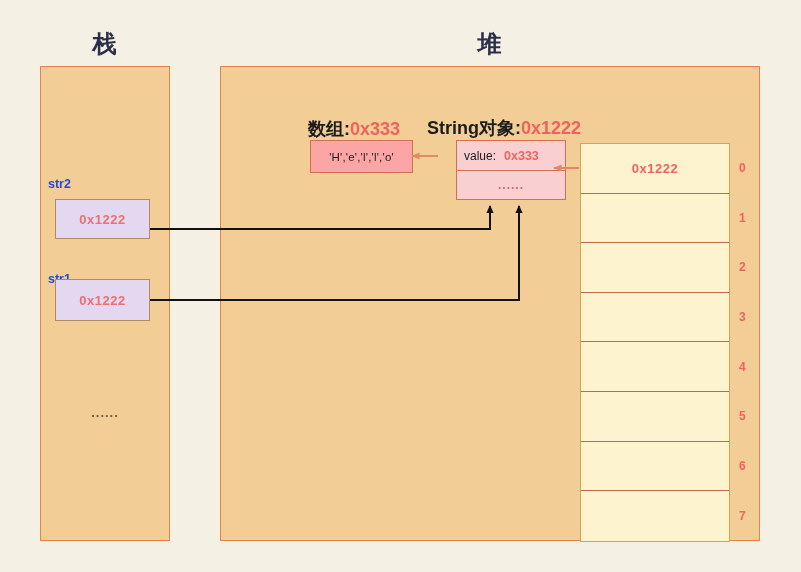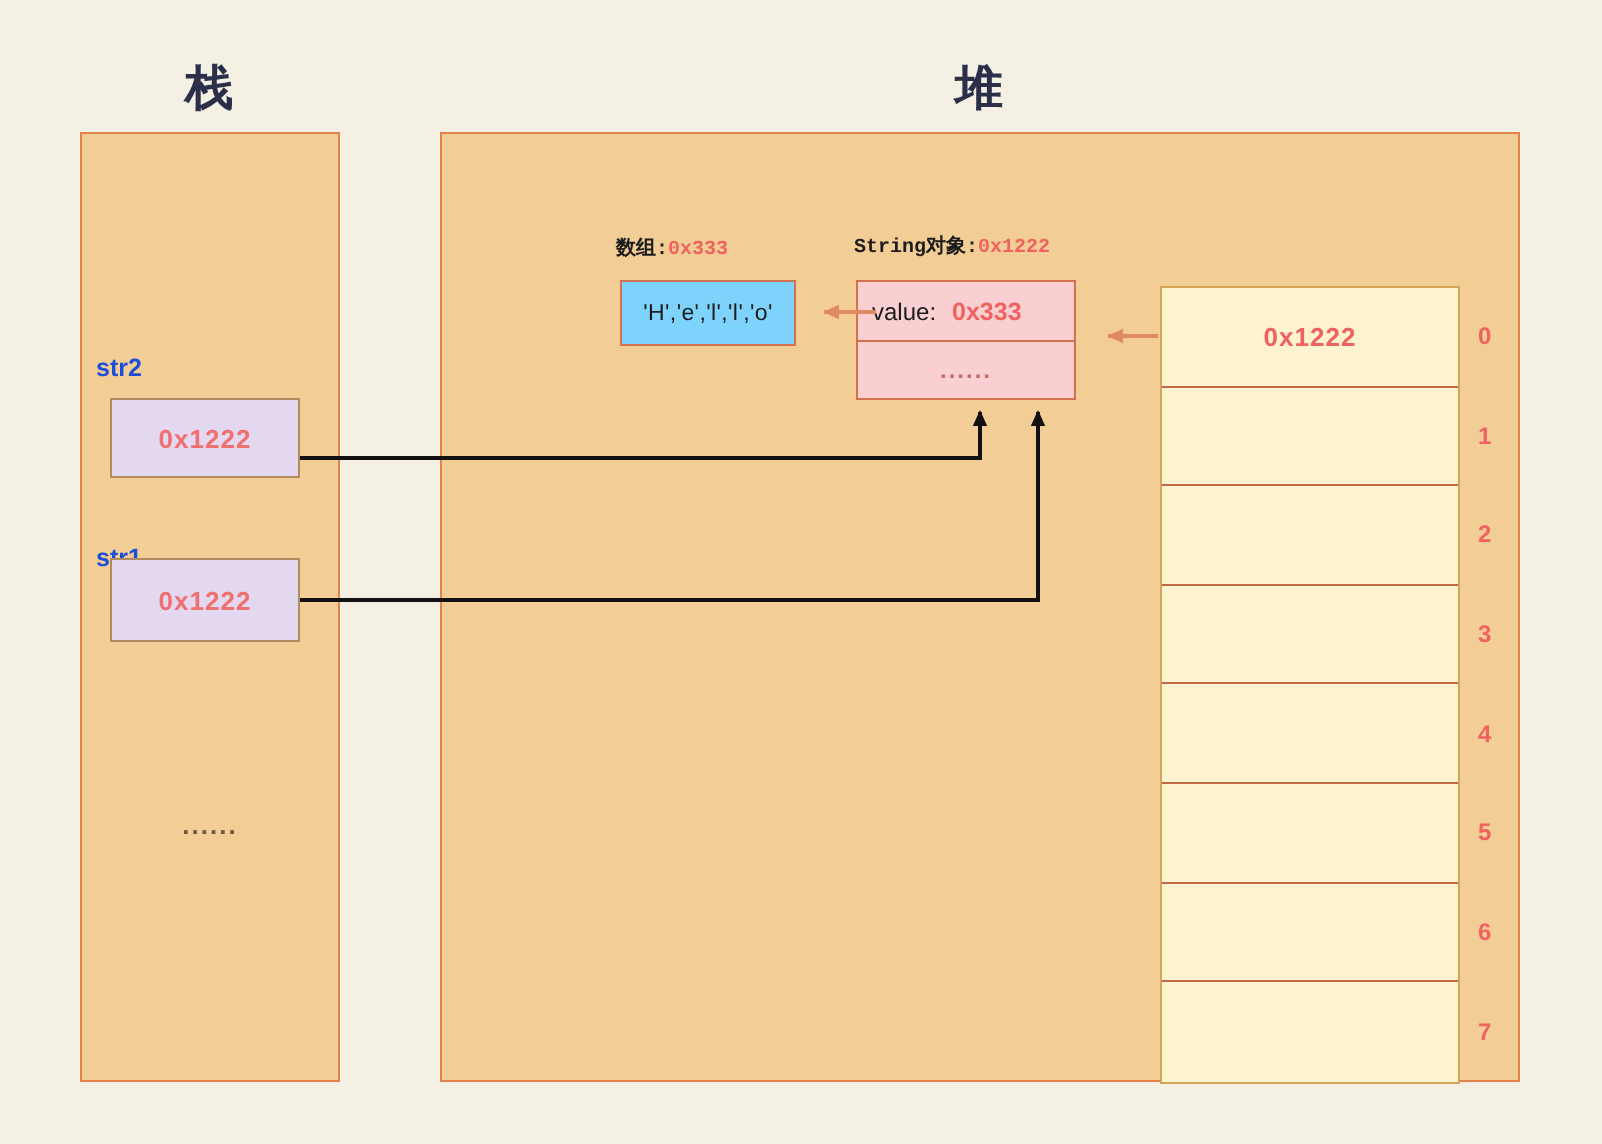--- a/index.html
+++ b/index.html
@@ -84,11 +84,10 @@
   
   .caption {
     position: absolute;
-    font-size: 10px;
+    font-size: 18px;
     font-weight: bold;
     color: #1c1c1c;
     white-space: nowrap;
-    font-family: Liberation Mono, monospace;
   }
   .caption .addr { color: #f0625f; font-weight: bold; }
   #caption-array  { left: 308px; top: 117px; }

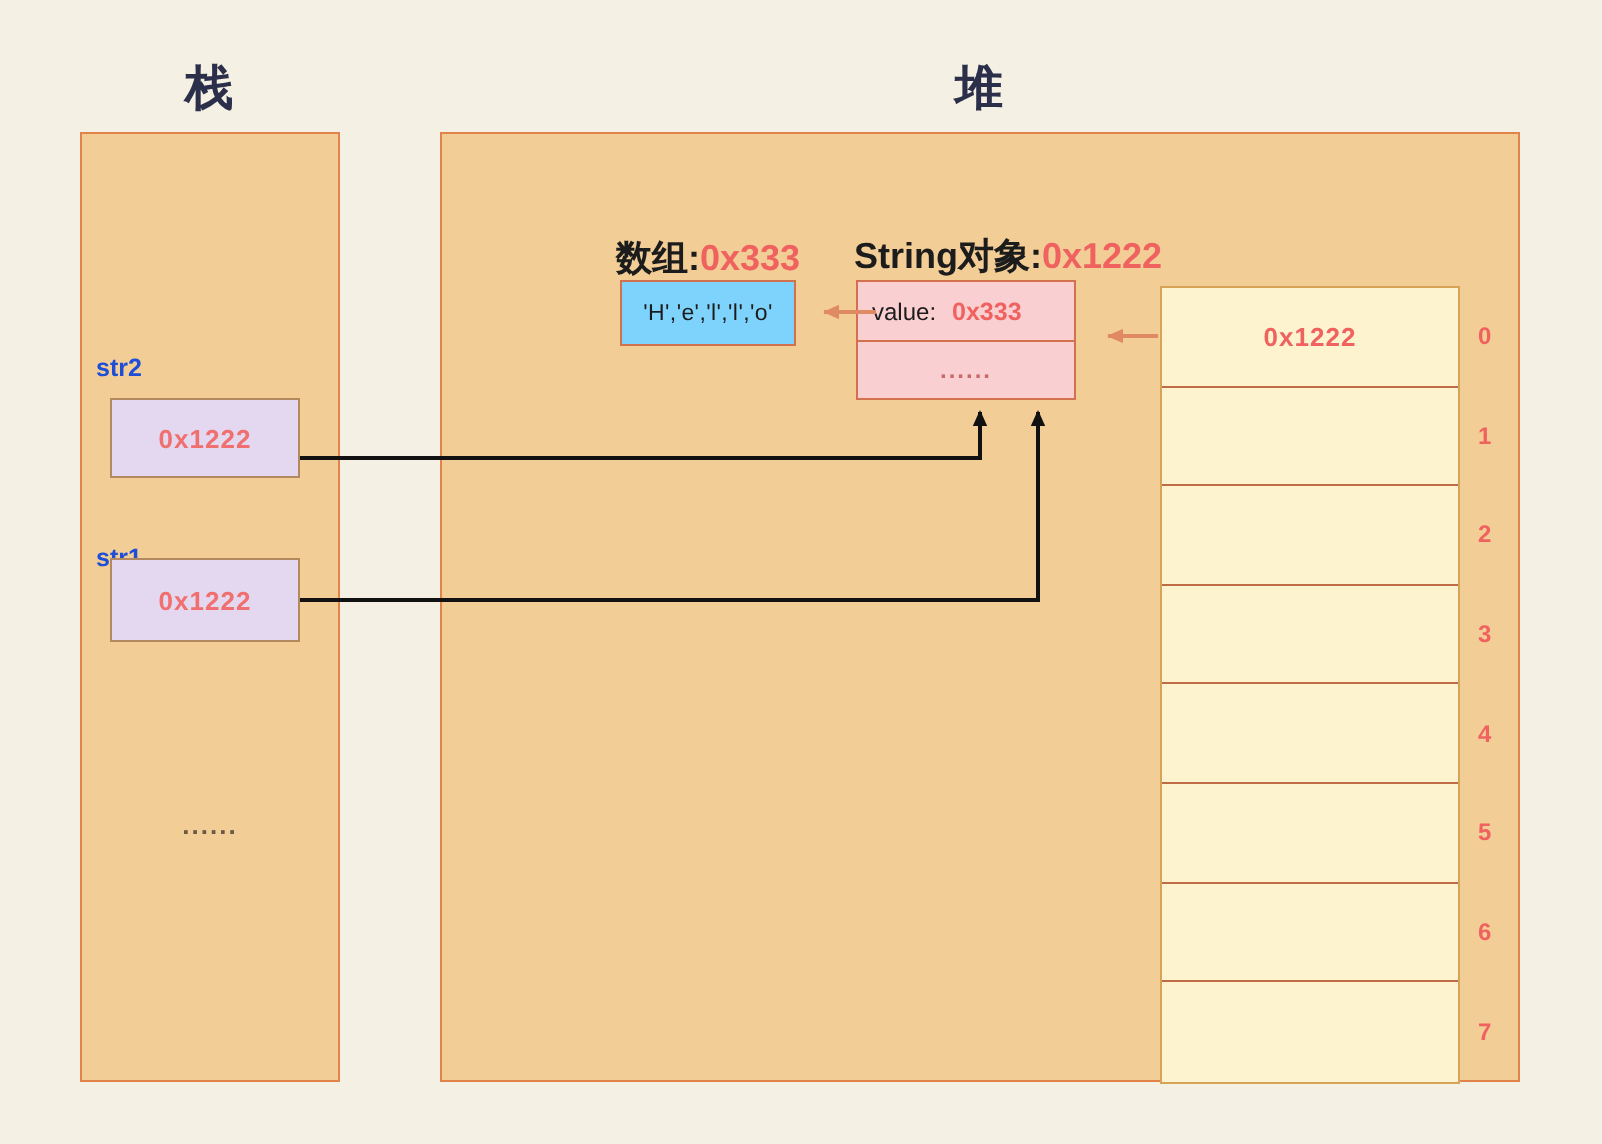--- a/index.html
+++ b/index.html
@@ -98,8 +98,8 @@
   #char-array-box {
     position: absolute;
     left: 310px; top: 140px;
-    width: 88px; height: 33px;
-    background: #7dd3fc;
+    width: 103px; height: 33px;
+    background: #fca5a5;
     border: 1.5px solid #d1714f;
     box-sizing: border-box;
     display: flex;

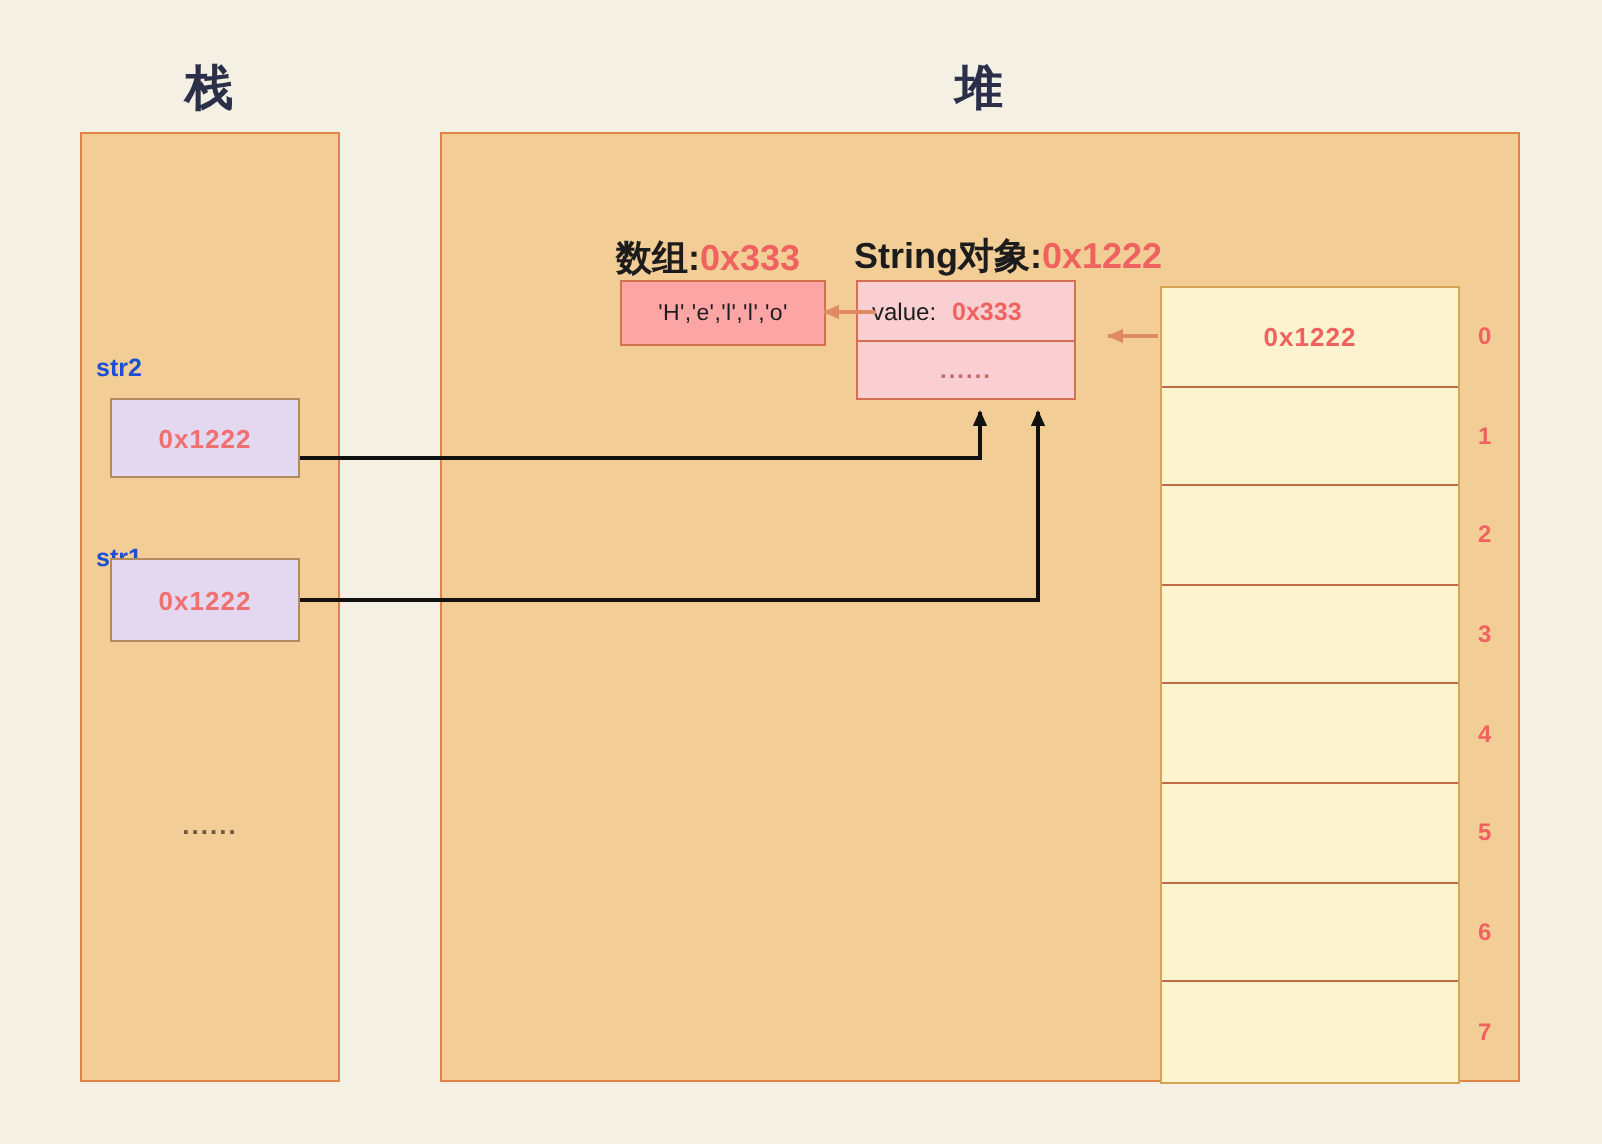--- a/index.html
+++ b/index.html
@@ -113,7 +113,7 @@
   
   #string-obj {
     position: absolute;
-    left: 428px; top: 140px;
+    left: 456px; top: 140px;
     width: 110px; height: 60px;
     background: #f9cfd1;
     border: 1.5px solid #d1714f;

